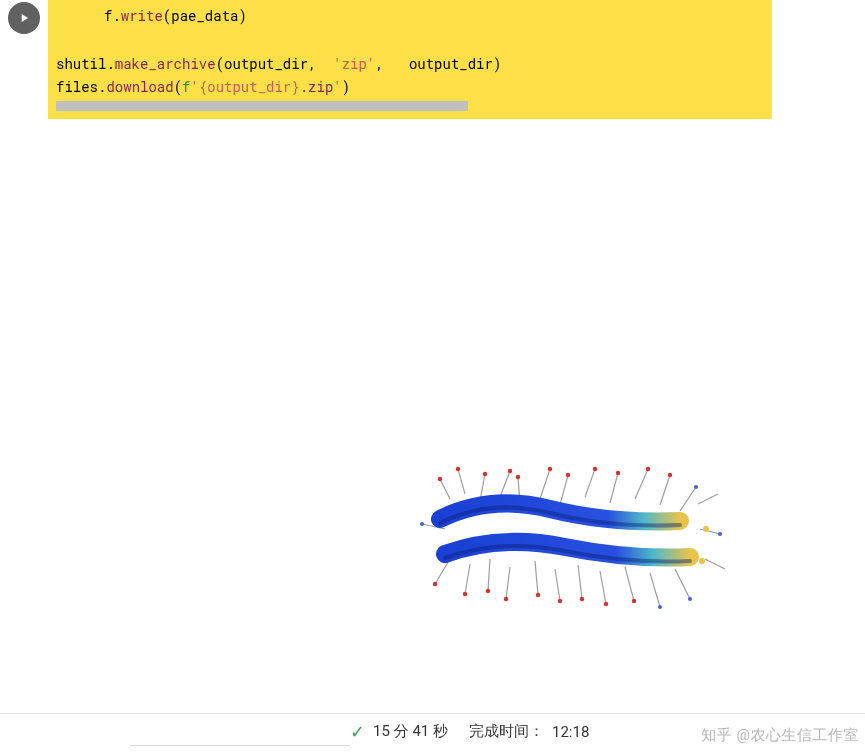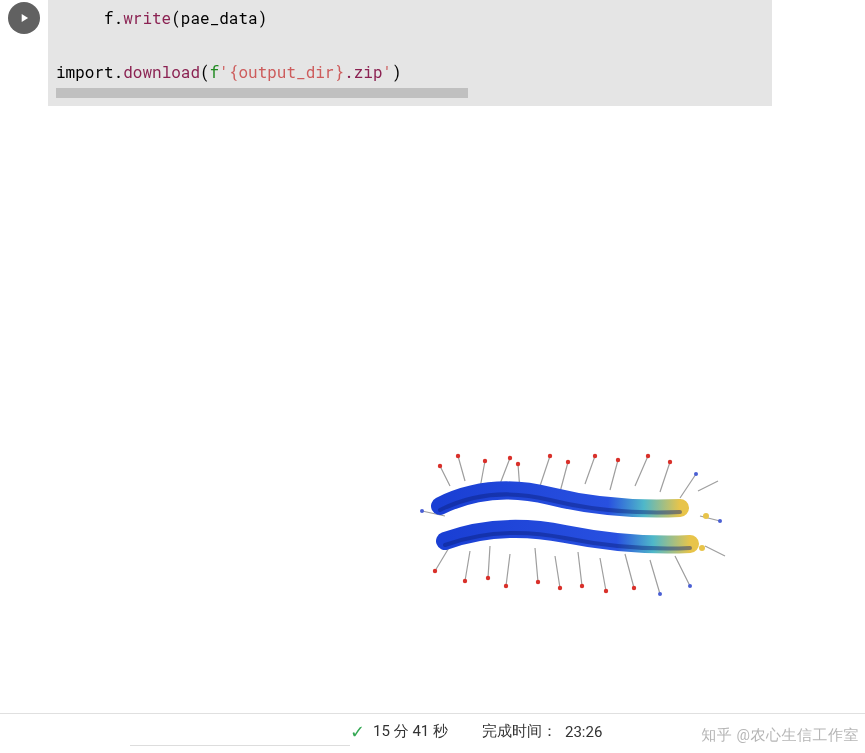--- a/index.html
+++ b/index.html
@@ -35,10 +35,10 @@
     .run-button svg { fill: #fff; }
     .code-area {
       flex: 1;
-      background: #e5e5e5;
+      background: #fde047;
       padding: 4px 8px 8px 8px;
       font-family: "Roboto Mono", Consolas, monospace;
-      font-size: 16px;
+      font-size: 14px;
       line-height: 1.7;
       color: #000;
       overflow: hidden;

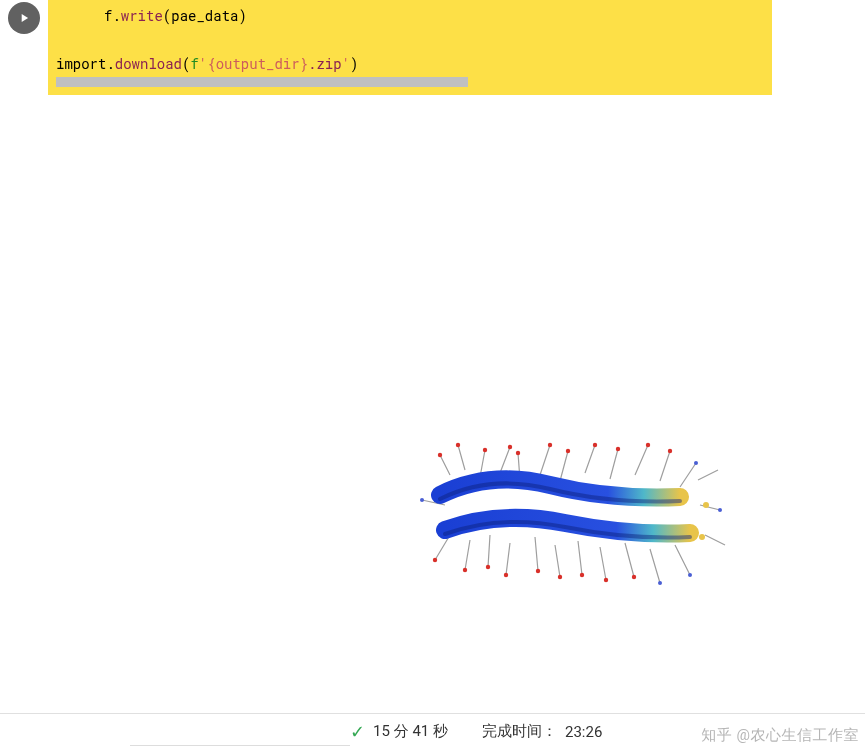--- a/index.html
+++ b/index.html
@@ -119,6 +119,7 @@
   <div class="code-area">
     <div class="code-line indent1"><span>f.</span><span class="kw-member">write</span><span>(pae_data)</span></div>
     <div class="code-line">&nbsp;</div>
+    <div class="code-line"><span>shutil.</span><span class="kw-member">make_archive</span><span>(output_dir,  </span><span class="kw-string">'zip'</span><span>,   output_dir)</span></div>
     <div class="code-line"><span>import.</span><span class="kw-member">download</span><span>(</span><span class="kw-fstring-prefix">f</span><span class="kw-string">'{output_dir}</span><span class="kw-member">.zip</span><span class="kw-string">'</span><span>)</span></div>
     <div class="hscroll"></div>
   </div>

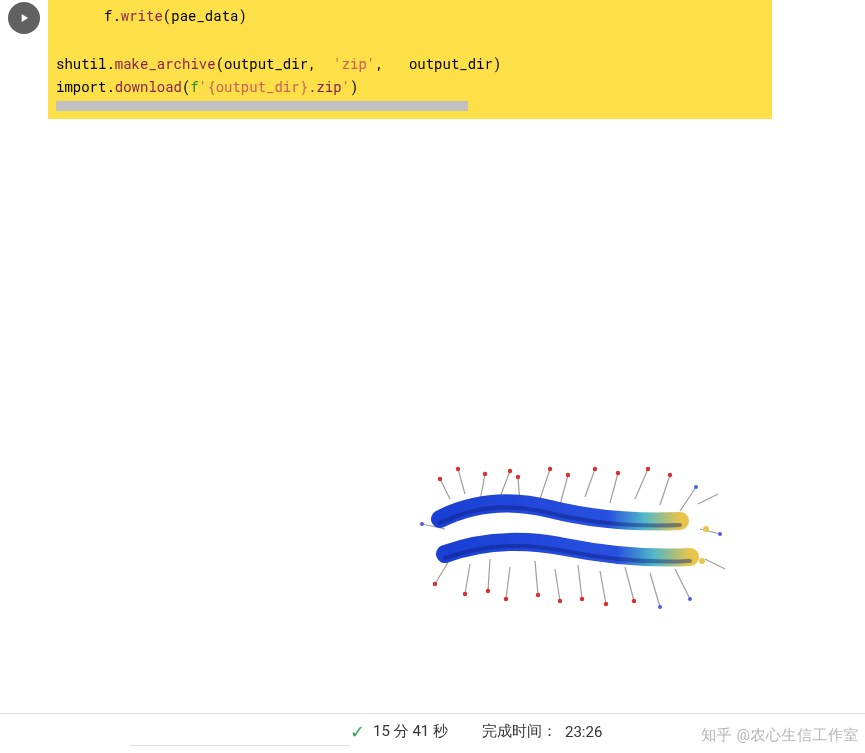--- a/index.html
+++ b/index.html
@@ -120,7 +120,7 @@
     <div class="code-line indent1"><span>f.</span><span class="kw-member">write</span><span>(pae_data)</span></div>
     <div class="code-line">&nbsp;</div>
     <div class="code-line"><span>shutil.</span><span class="kw-member">make_archive</span><span>(output_dir,  </span><span class="kw-string">'zip'</span><span>,   output_dir)</span></div>
-    <div class="code-line"><span>import.</span><span class="kw-member">download</span><span>(</span><span class="kw-fstring-prefix">f</span><span class="kw-string">'{output_dir}</span><span class="kw-member">.zip</span><span class="kw-string">'</span><span>)</span></div>
+    <div class="code-line"><span>files.</span><span class="kw-member">download</span><span>(</span><span class="kw-fstring-prefix">f</span><span class="kw-string">'{output_dir}</span><span class="kw-member">.zip</span><span class="kw-string">'</span><span>)</span></div>
     <div class="hscroll"></div>
   </div>
 </div>

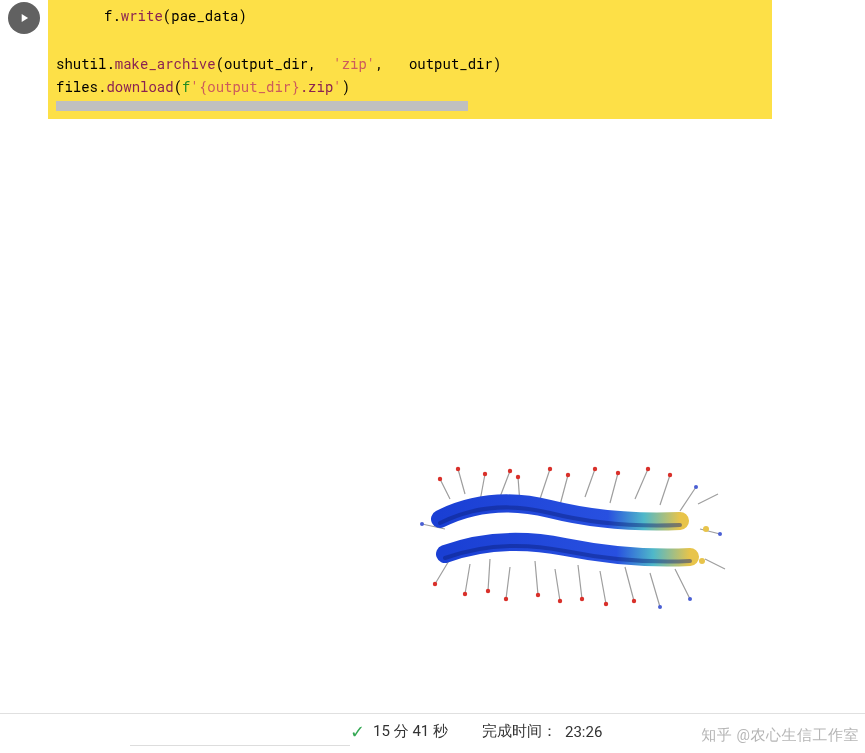--- a/index.html
+++ b/index.html
@@ -85,7 +85,7 @@
       gap: 8px;
     }
     .check-icon { color: #34A853; font-size: 18px; }
-    .time-text { margin-right: 26px; }
+    .time-text { margin-right: 13px; }
     .watermark {
       position: absolute;
       right: 6px;

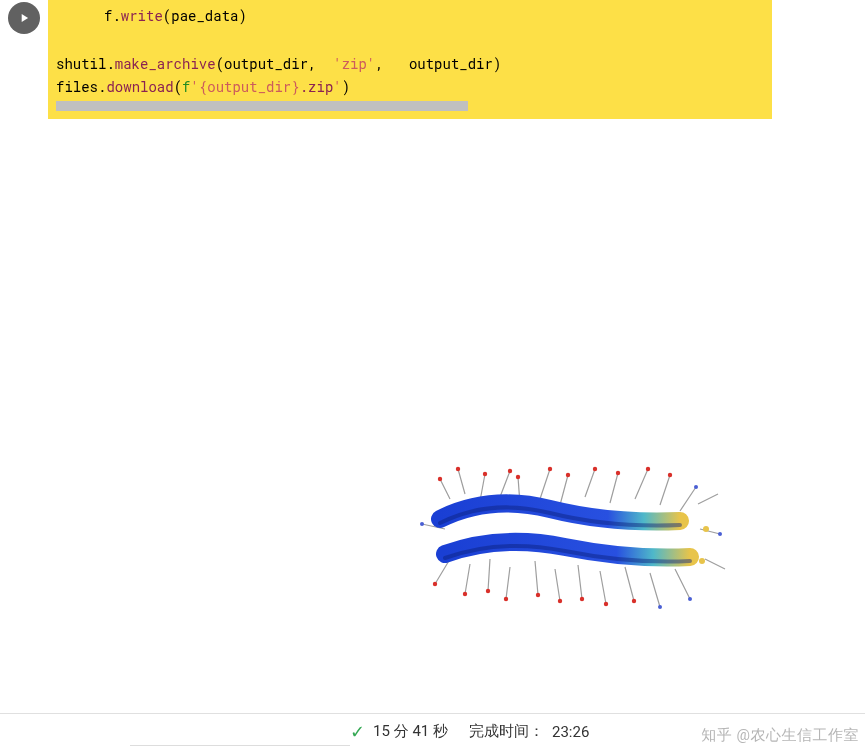--- a/index.html
+++ b/index.html
@@ -196,7 +196,7 @@
   <span class="check-icon">✓</span>
   <span class="time-text">15 分 41 秒</span>
   <span>完成时间：</span>
-  <span>23:26</span>
+  <span>12:18</span>
   <div class="tick-row"></div>
 </div>
 

